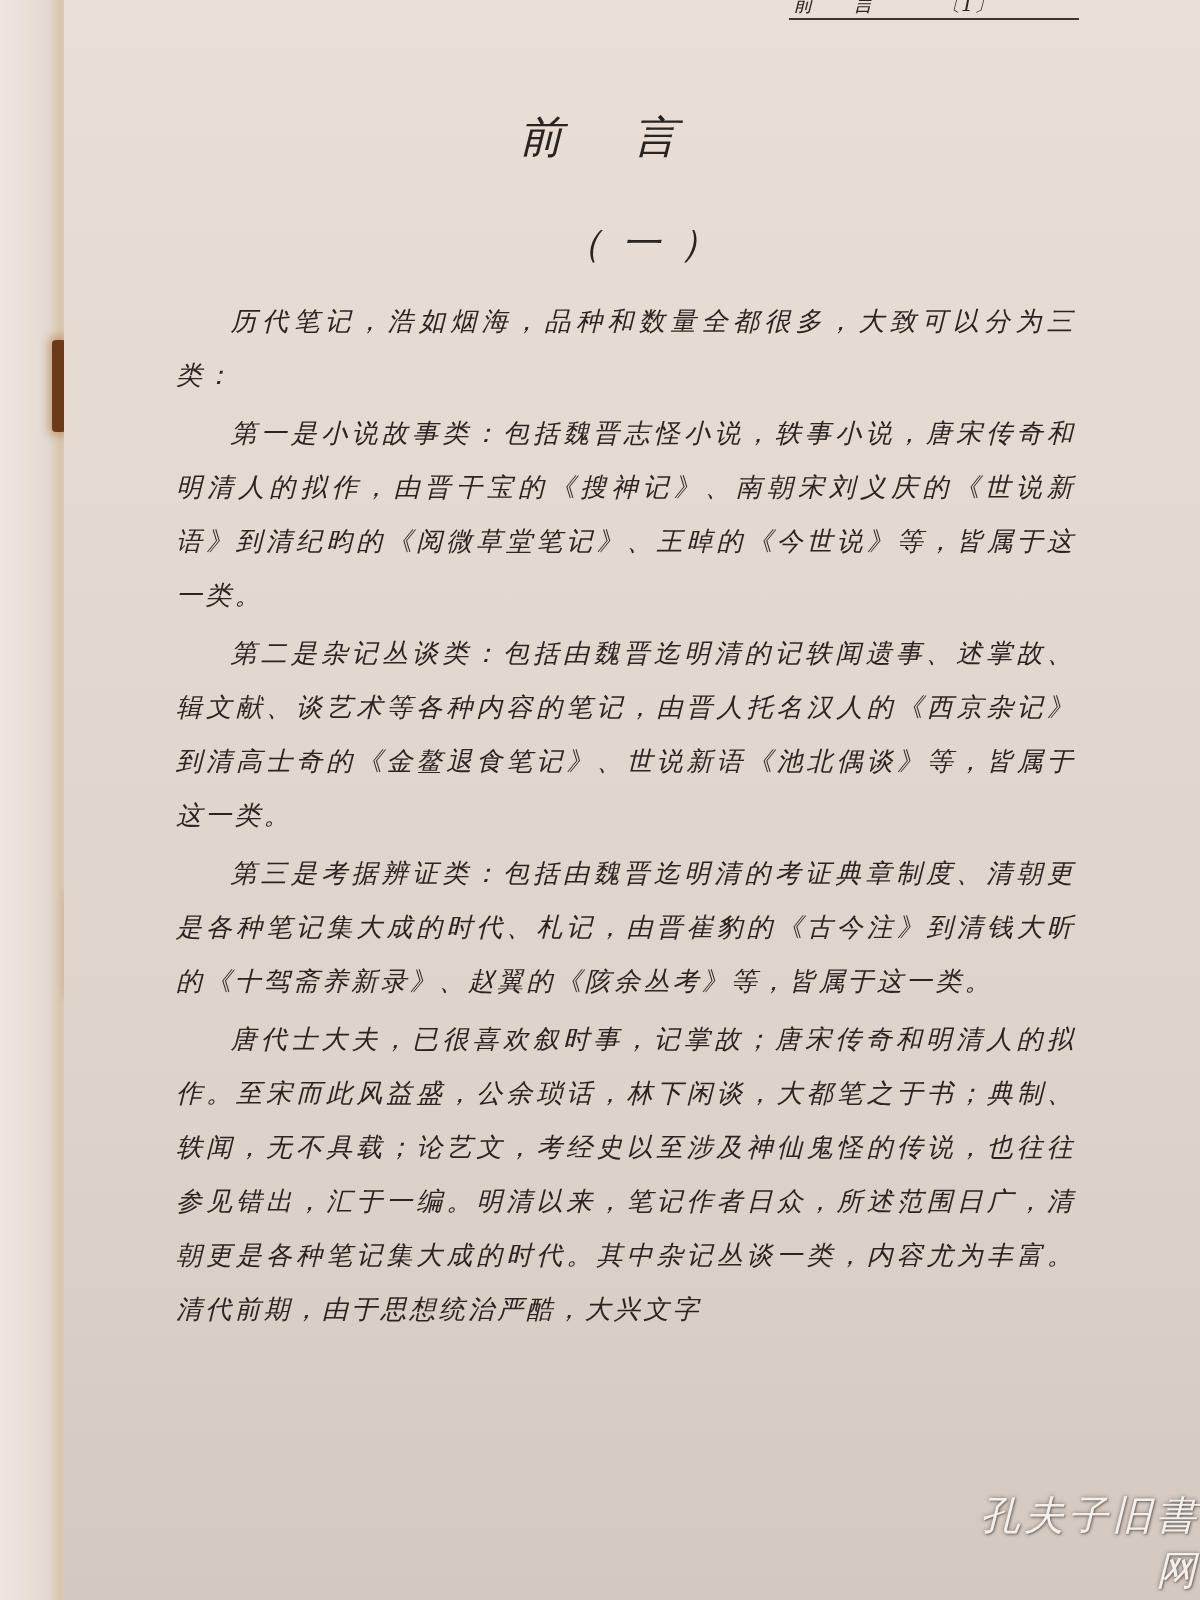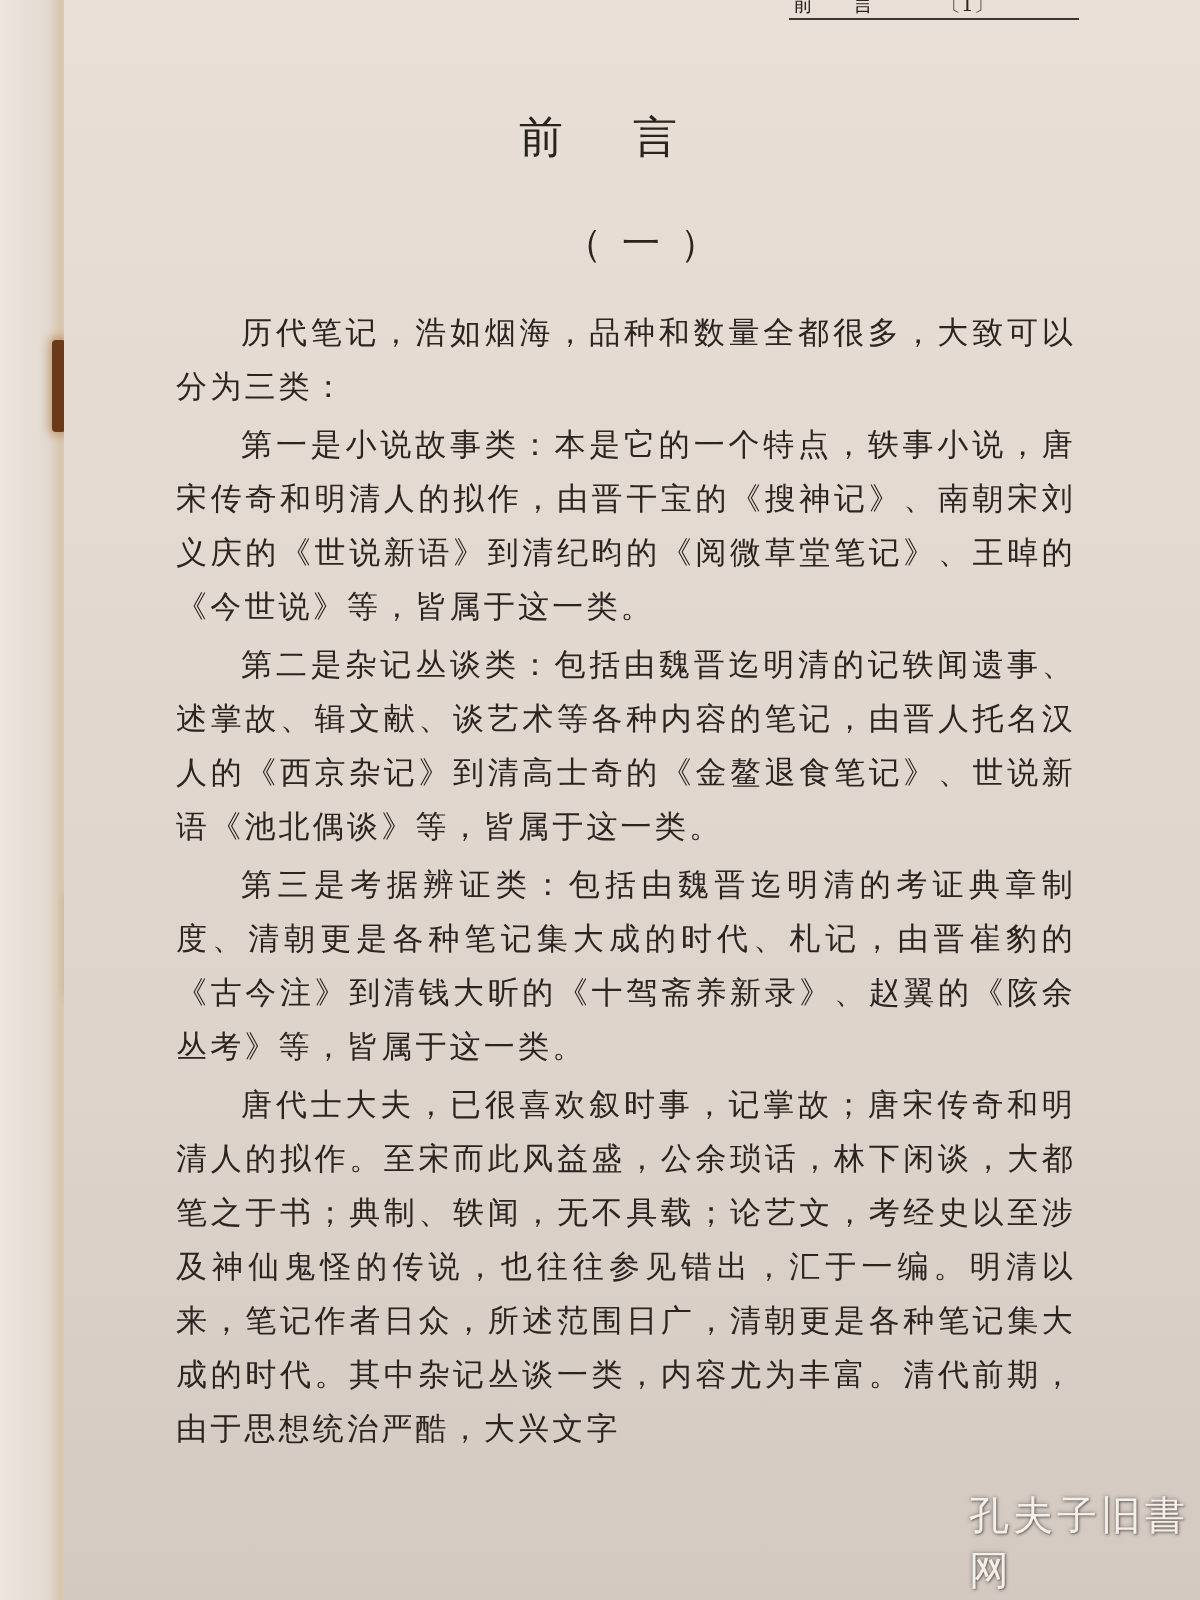--- a/index.html
+++ b/index.html
@@ -42,6 +42,7 @@
       left: 64px; top: 0;
       width: 1136px; height: 1600px;
       background: linear-gradient(180deg, #eadfd7 0%, #e3d8d0 40%, #ddd3cb 70%, #d4c9c1 100%);
+      font-style: italic;
     }
     .running-head {
       position: absolute;

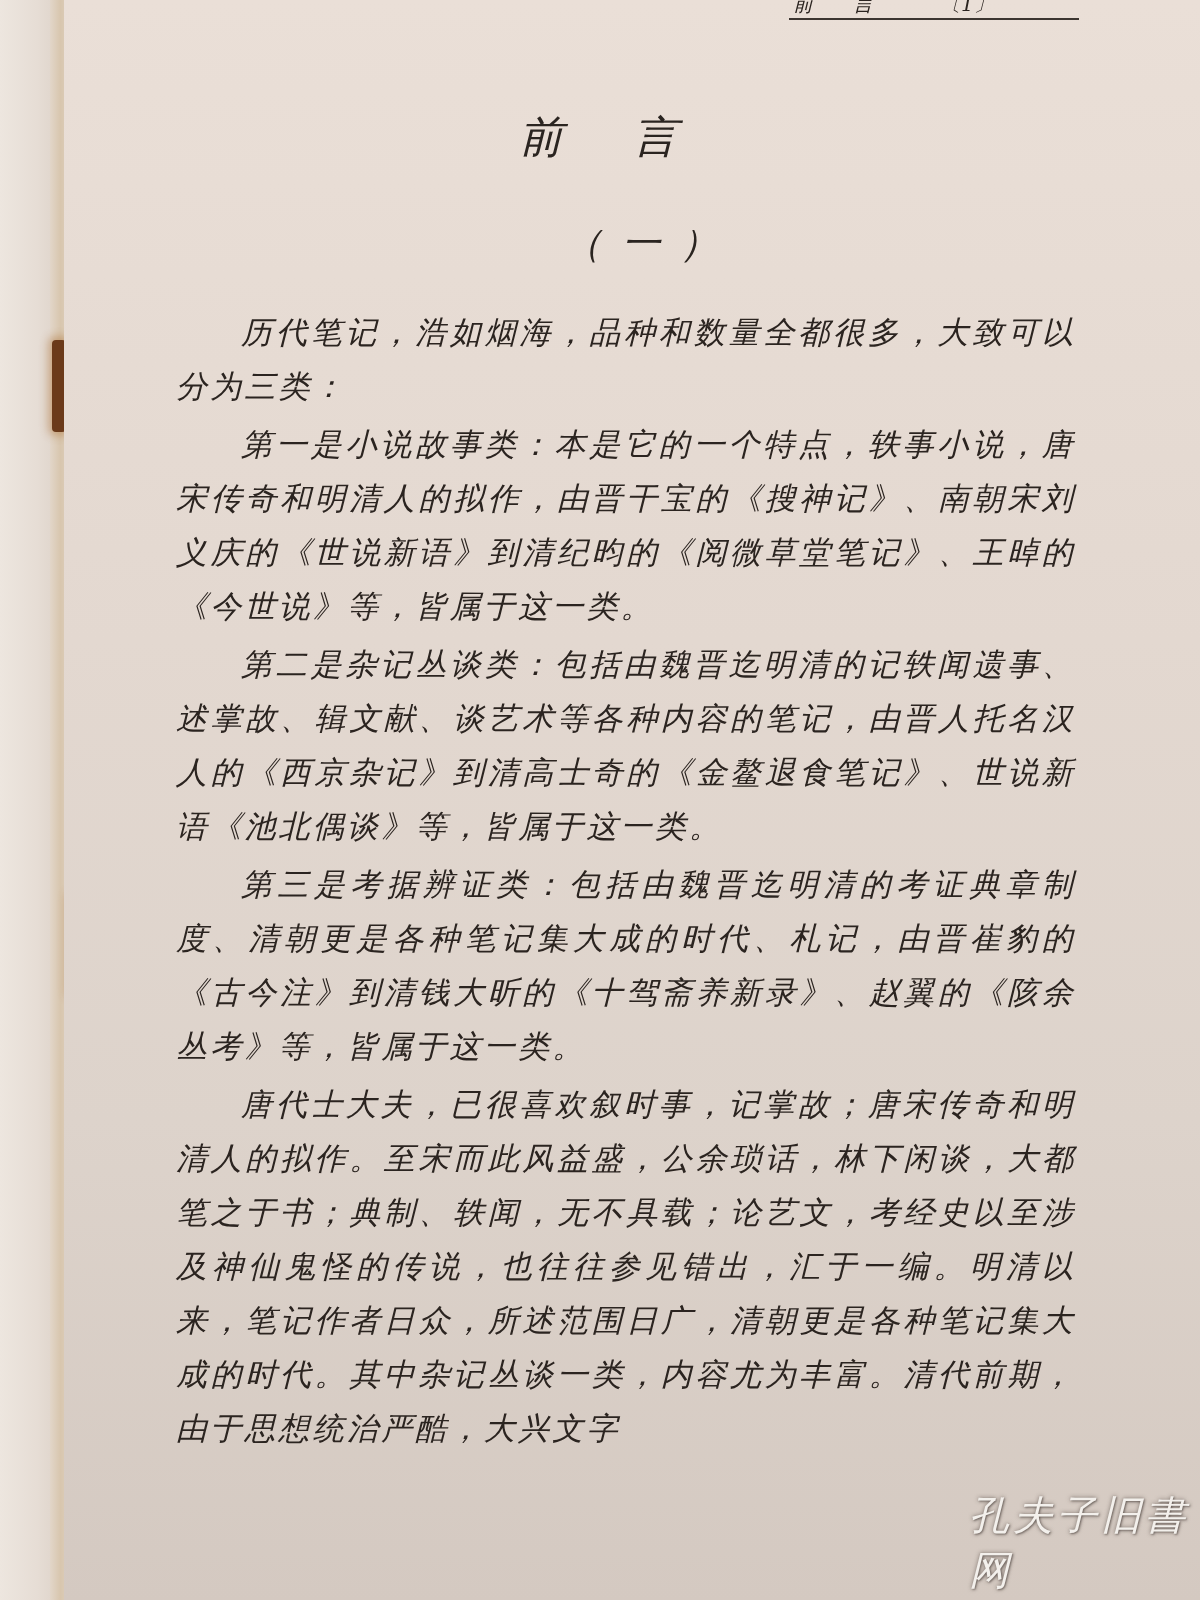--- a/index.html
+++ b/index.html
@@ -80,10 +80,10 @@
     }
     .body-text {
       position: absolute;
-      left: 112px; top: 305px;
+      left: 112px; top: 294px;
       width: 900px;
       color: #2b2420;
-      font-size: 31px;
+      font-size: 26px;
       line-height: 54px;
       letter-spacing: 3.2px;
     }

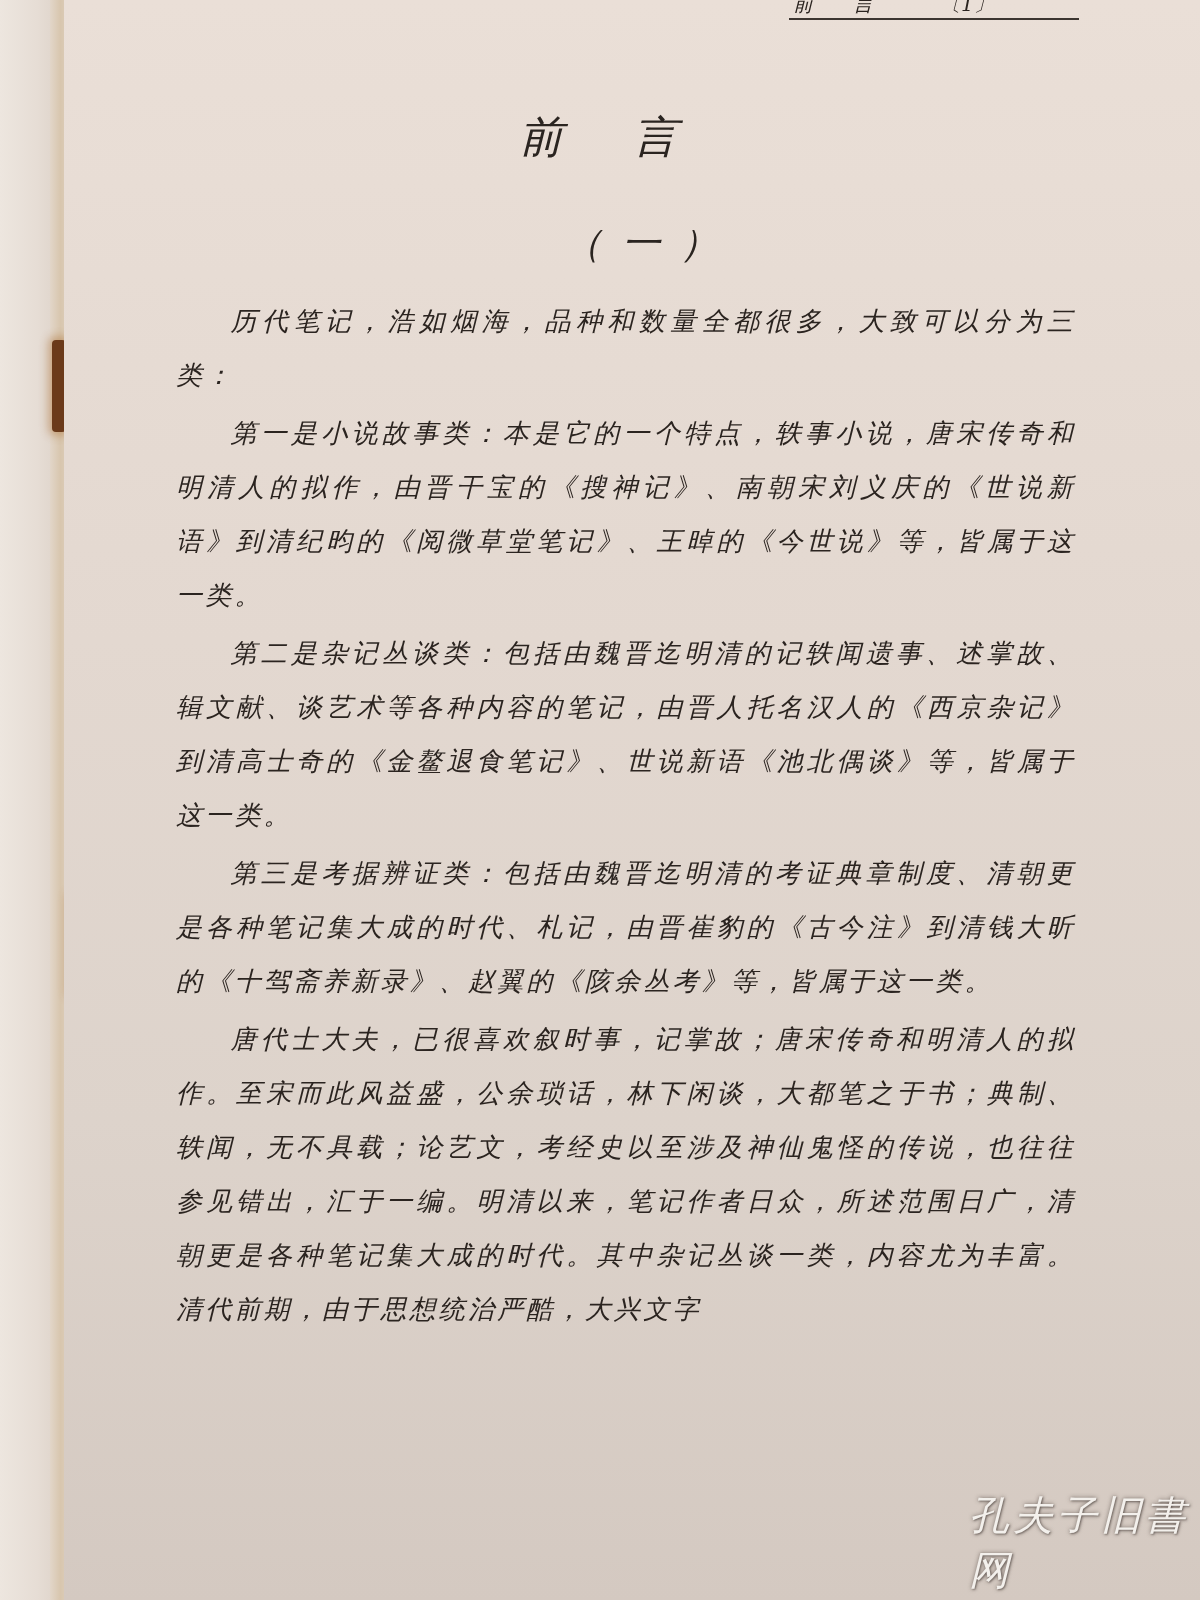--- a/index.html
+++ b/index.html
@@ -125,7 +125,7 @@
 
   <div class="body-text">
     <p>历代笔记，浩如烟海，品种和数量全都很多，大致可以分为三类：</p>
-    <p>第一是小说故事类：本是它的一个特点，轶事小说，唐宋传奇和明清人的拟作，由晋干宝的《搜神记》、南朝宋刘义庆的《世说新语》到清纪昀的《阅微草堂笔记》、王晫的《今世说》等，皆属于这一类。</p>
+    <p>第一是小说故事类：包括魏晋志怪小说，轶事小说，唐宋传奇和明清人的拟作，由晋干宝的《搜神记》、南朝宋刘义庆的《世说新语》到清纪昀的《阅微草堂笔记》、王晫的《今世说》等，皆属于这一类。</p>
     <p>第二是杂记丛谈类：包括由魏晋迄明清的记轶闻遗事、述掌故、辑文献、谈艺术等各种内容的笔记，由晋人托名汉人的《西京杂记》到清高士奇的《金鳌退食笔记》、世说新语《池北偶谈》等，皆属于这一类。</p>
     <p>第三是考据辨证类：包括由魏晋迄明清的考证典章制度、清朝更是各种笔记集大成的时代、札记，由晋崔豹的《古今注》到清钱大昕的《十驾斋养新录》、赵翼的《陔余丛考》等，皆属于这一类。</p>
     <p>唐代士大夫，已很喜欢叙时事，记掌故；唐宋传奇和明清人的拟作。至宋而此风益盛，公余琐话，林下闲谈，大都笔之于书；典制、轶闻，无不具载；论艺文，考经史以至涉及神仙鬼怪的传说，也往往参见错出，汇于一编。明清以来，笔记作者日众，所述范围日广，清朝更是各种笔记集大成的时代。其中杂记丛谈一类，内容尤为丰富。清代前期，由于思想统治严酷，大兴文字</p>

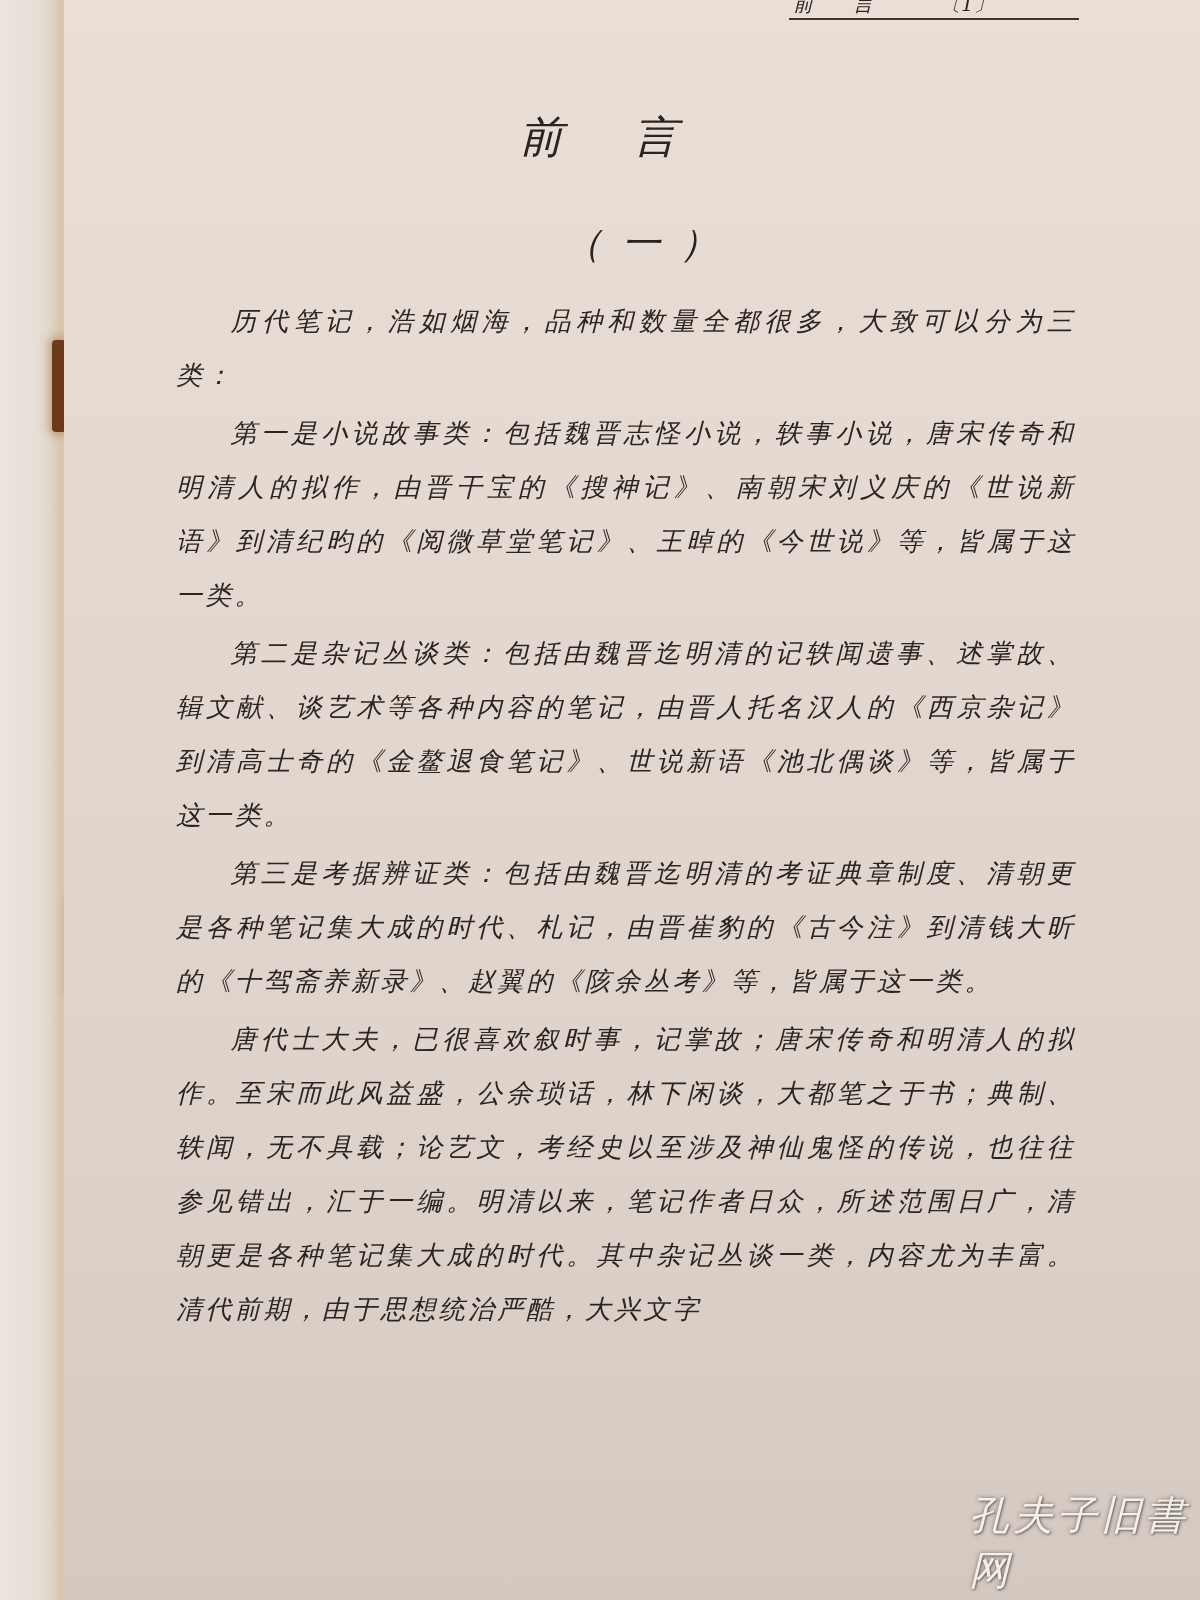--- a/index.html
+++ b/index.html
@@ -97,7 +97,7 @@
       left: 905px; top: 1488px;
       color: #f3f0ec;
       text-shadow: 0 0 4px rgba(60,50,45,0.6), 1px 1px 2px rgba(60,50,45,0.5);
-      text-align: left;
+      text-align: right;
     }
     .watermark .wm-name {
       font-size: 40px;

